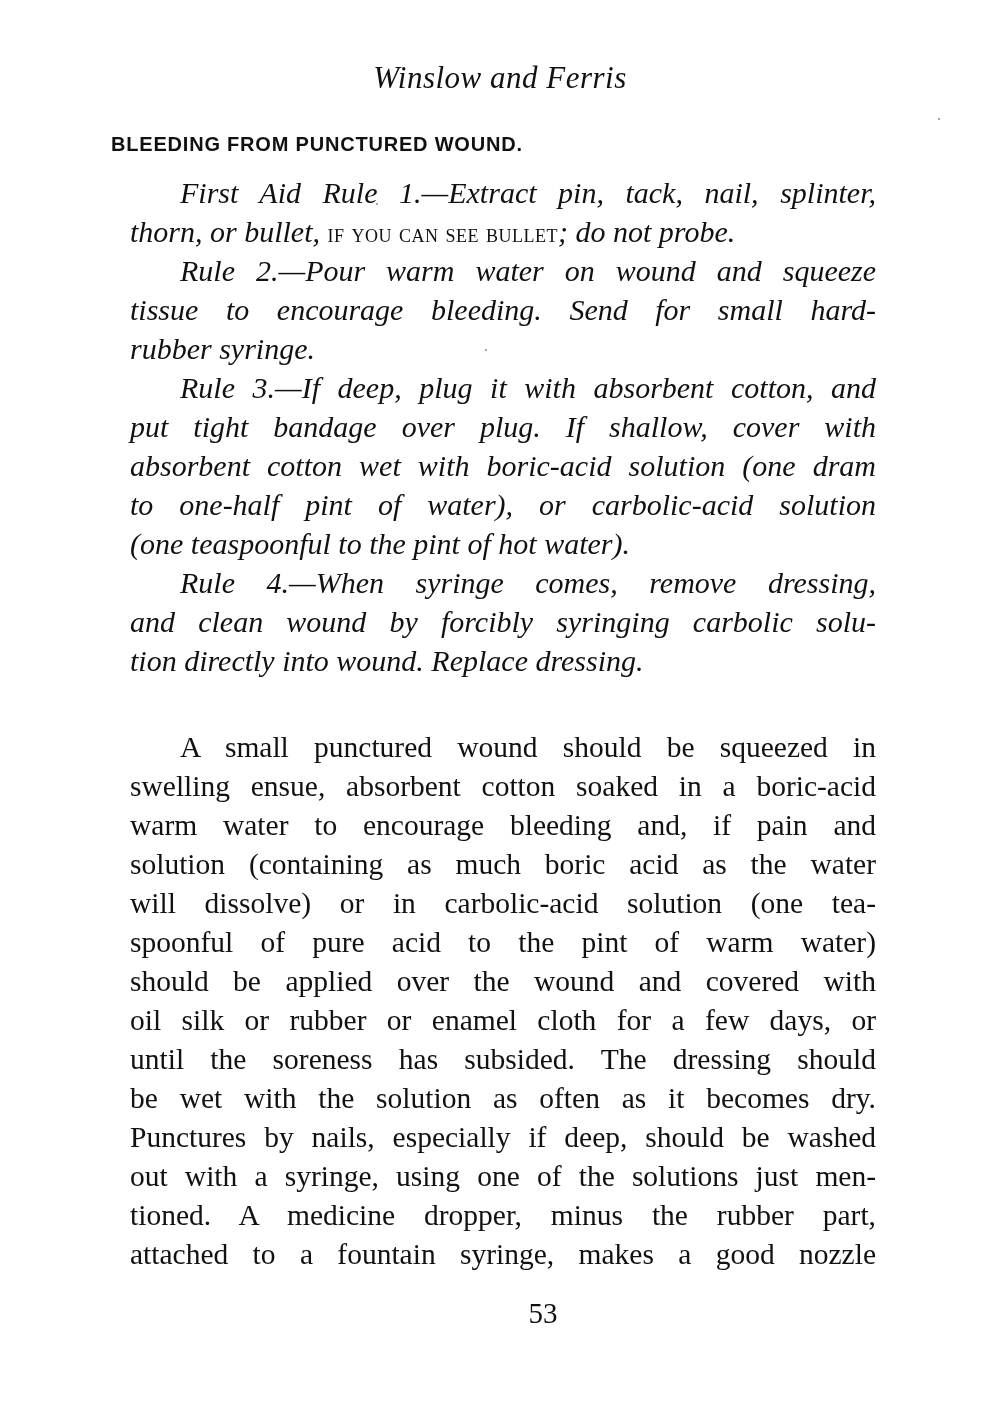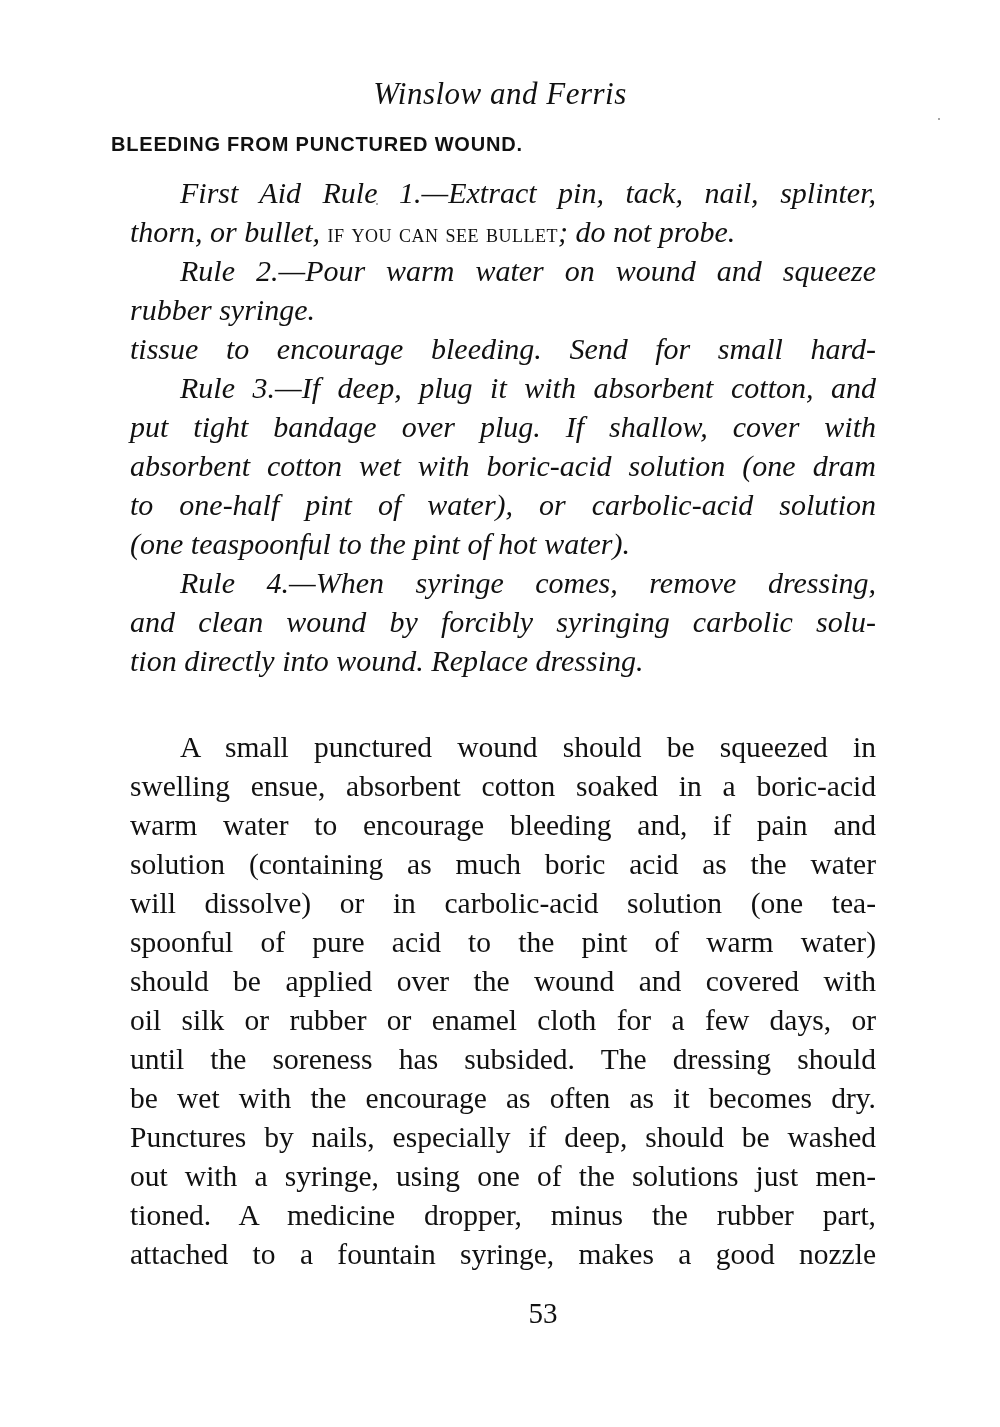--- a/index.html
+++ b/index.html
@@ -31,7 +31,6 @@
       font-size: 31px;
       letter-spacing: 0.5px;
       line-height: 40px;
-      margin-top: 16px;
     }
     .section-title {
       position: absolute;

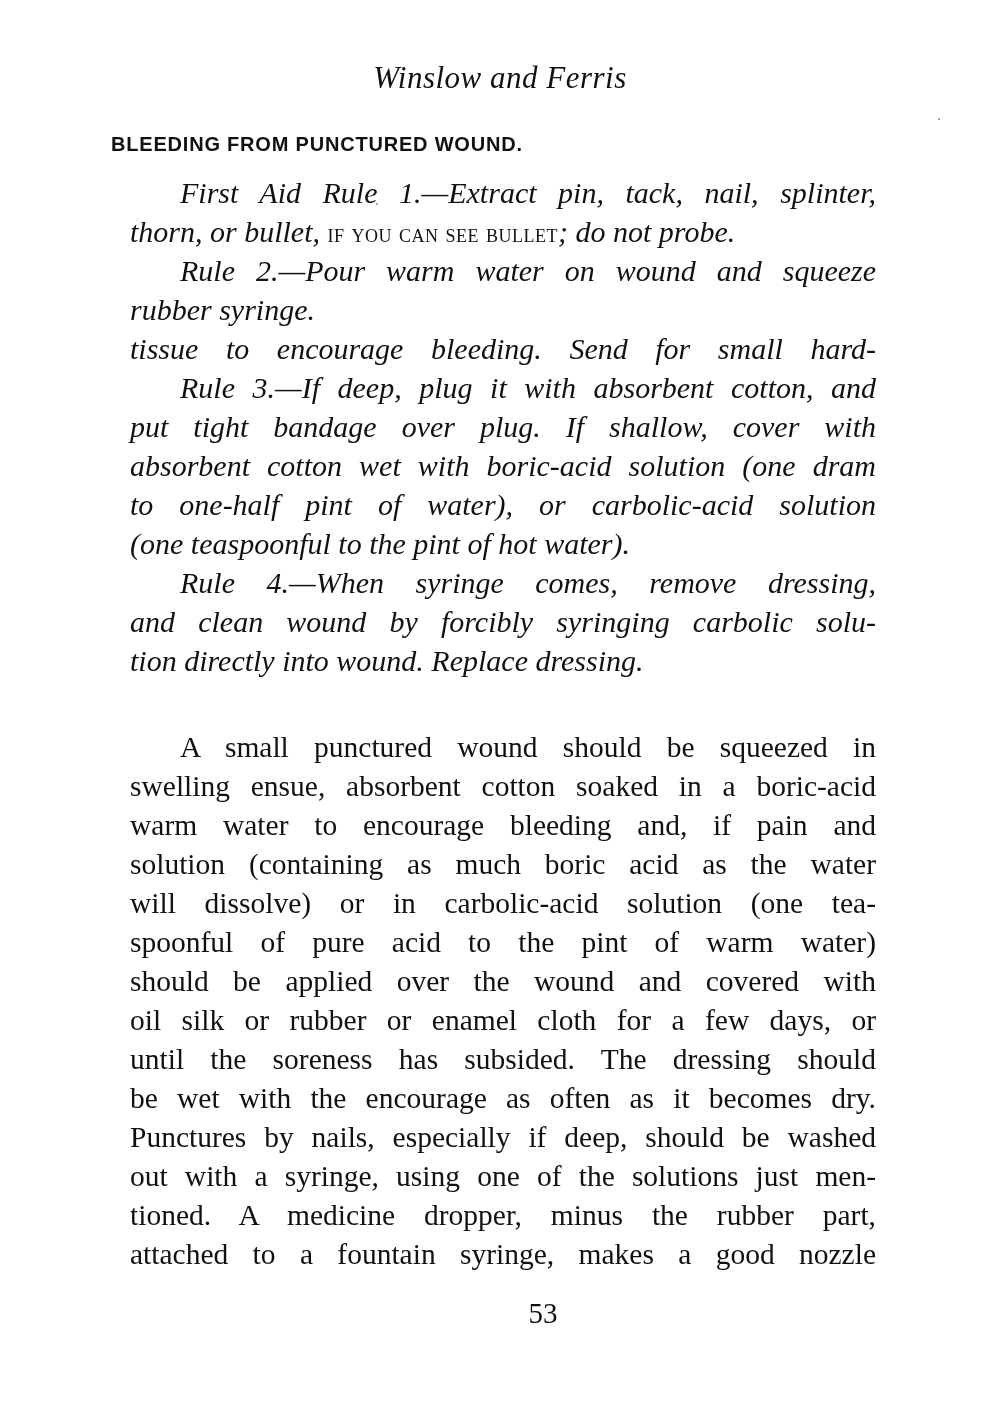--- a/index.html
+++ b/index.html
@@ -108,8 +108,8 @@
     <span class="line indent">First Aid Rule 1.—Extract pin, tack, nail, splinter,</span>
     <span class="line last"><span>thorn, or bullet, </span><span class="sc">IF YOU CAN SEE BULLET</span><span>; do not probe.</span></span>
     <span class="line indent">Rule 2.—Pour warm water on wound and squeeze</span>
+    <span class="line">tissue to encourage bleeding.  Send for small hard-</span>
     <span class="line last">rubber syringe.</span>
-    <span class="line">tissue to encourage bleeding.  Send for small hard-</span>
     <span class="line indent">Rule 3.—If deep, plug it with absorbent cotton, and</span>
     <span class="line">put tight bandage over plug.  If shallow, cover with</span>
     <span class="line">absorbent cotton wet with boric-acid solution (one dram</span>

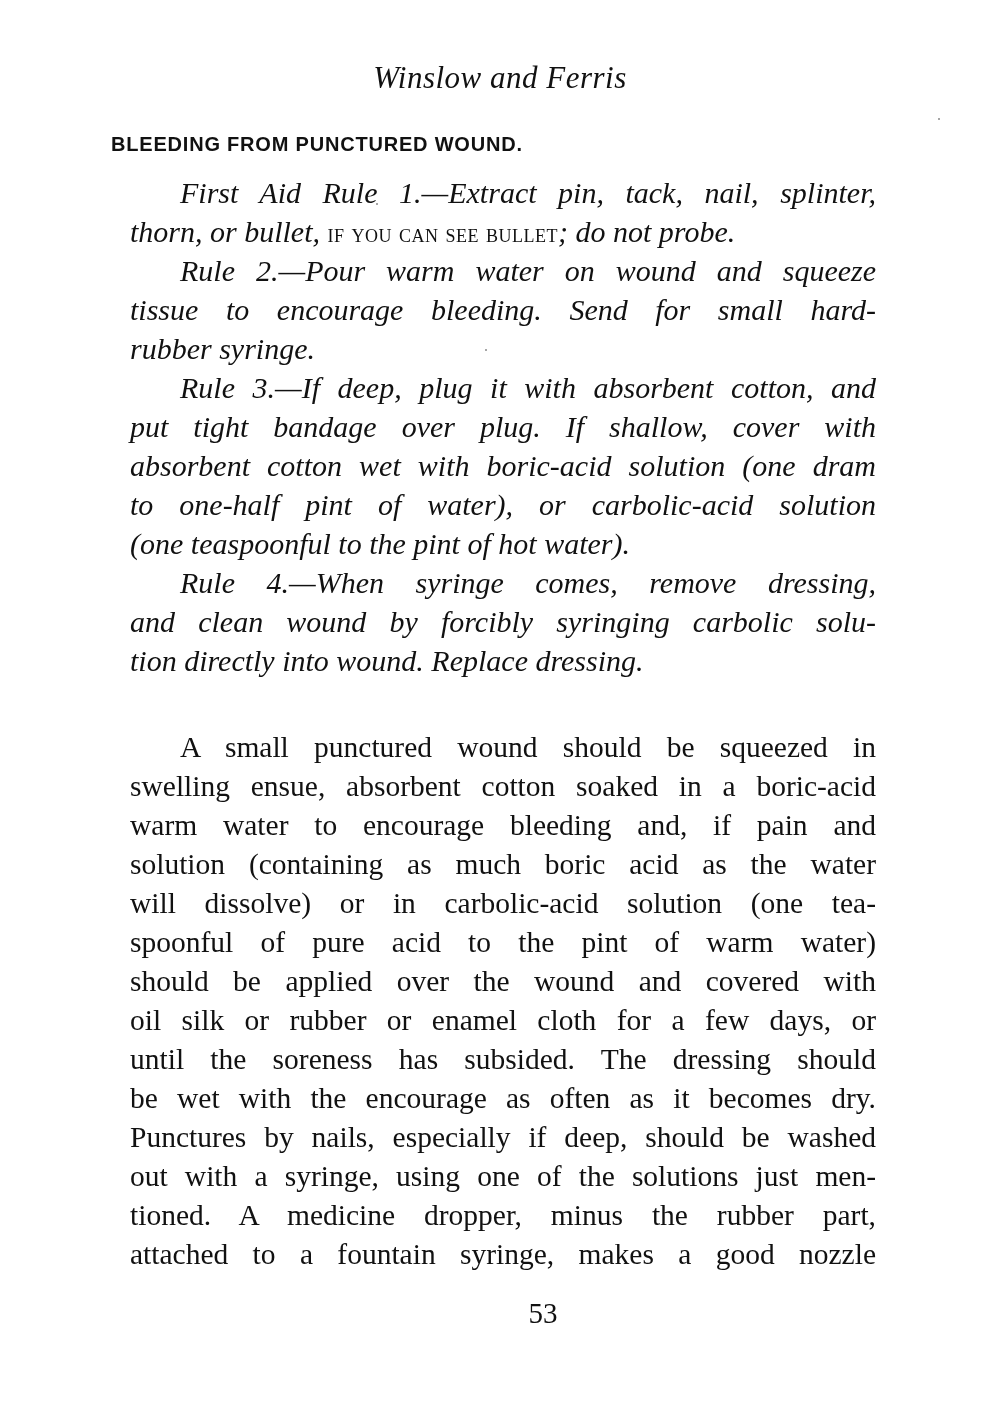--- a/index.html
+++ b/index.html
@@ -130,7 +130,7 @@
     <span class="line">should be applied over the wound and covered with</span>
     <span class="line">oil silk or rubber or enamel cloth for a few days, or</span>
     <span class="line">until the soreness has subsided.  The dressing should</span>
-    <span class="line">be wet with the encourage as often as it becomes dry.</span>
+    <span class="line">be wet with the solution as often as it becomes dry.</span>
     <span class="line">Punctures by nails, especially if deep, should be washed</span>
     <span class="line">out with a syringe, using one of the solutions just men-</span>
     <span class="line">tioned.  A medicine dropper, minus the rubber part,</span>

